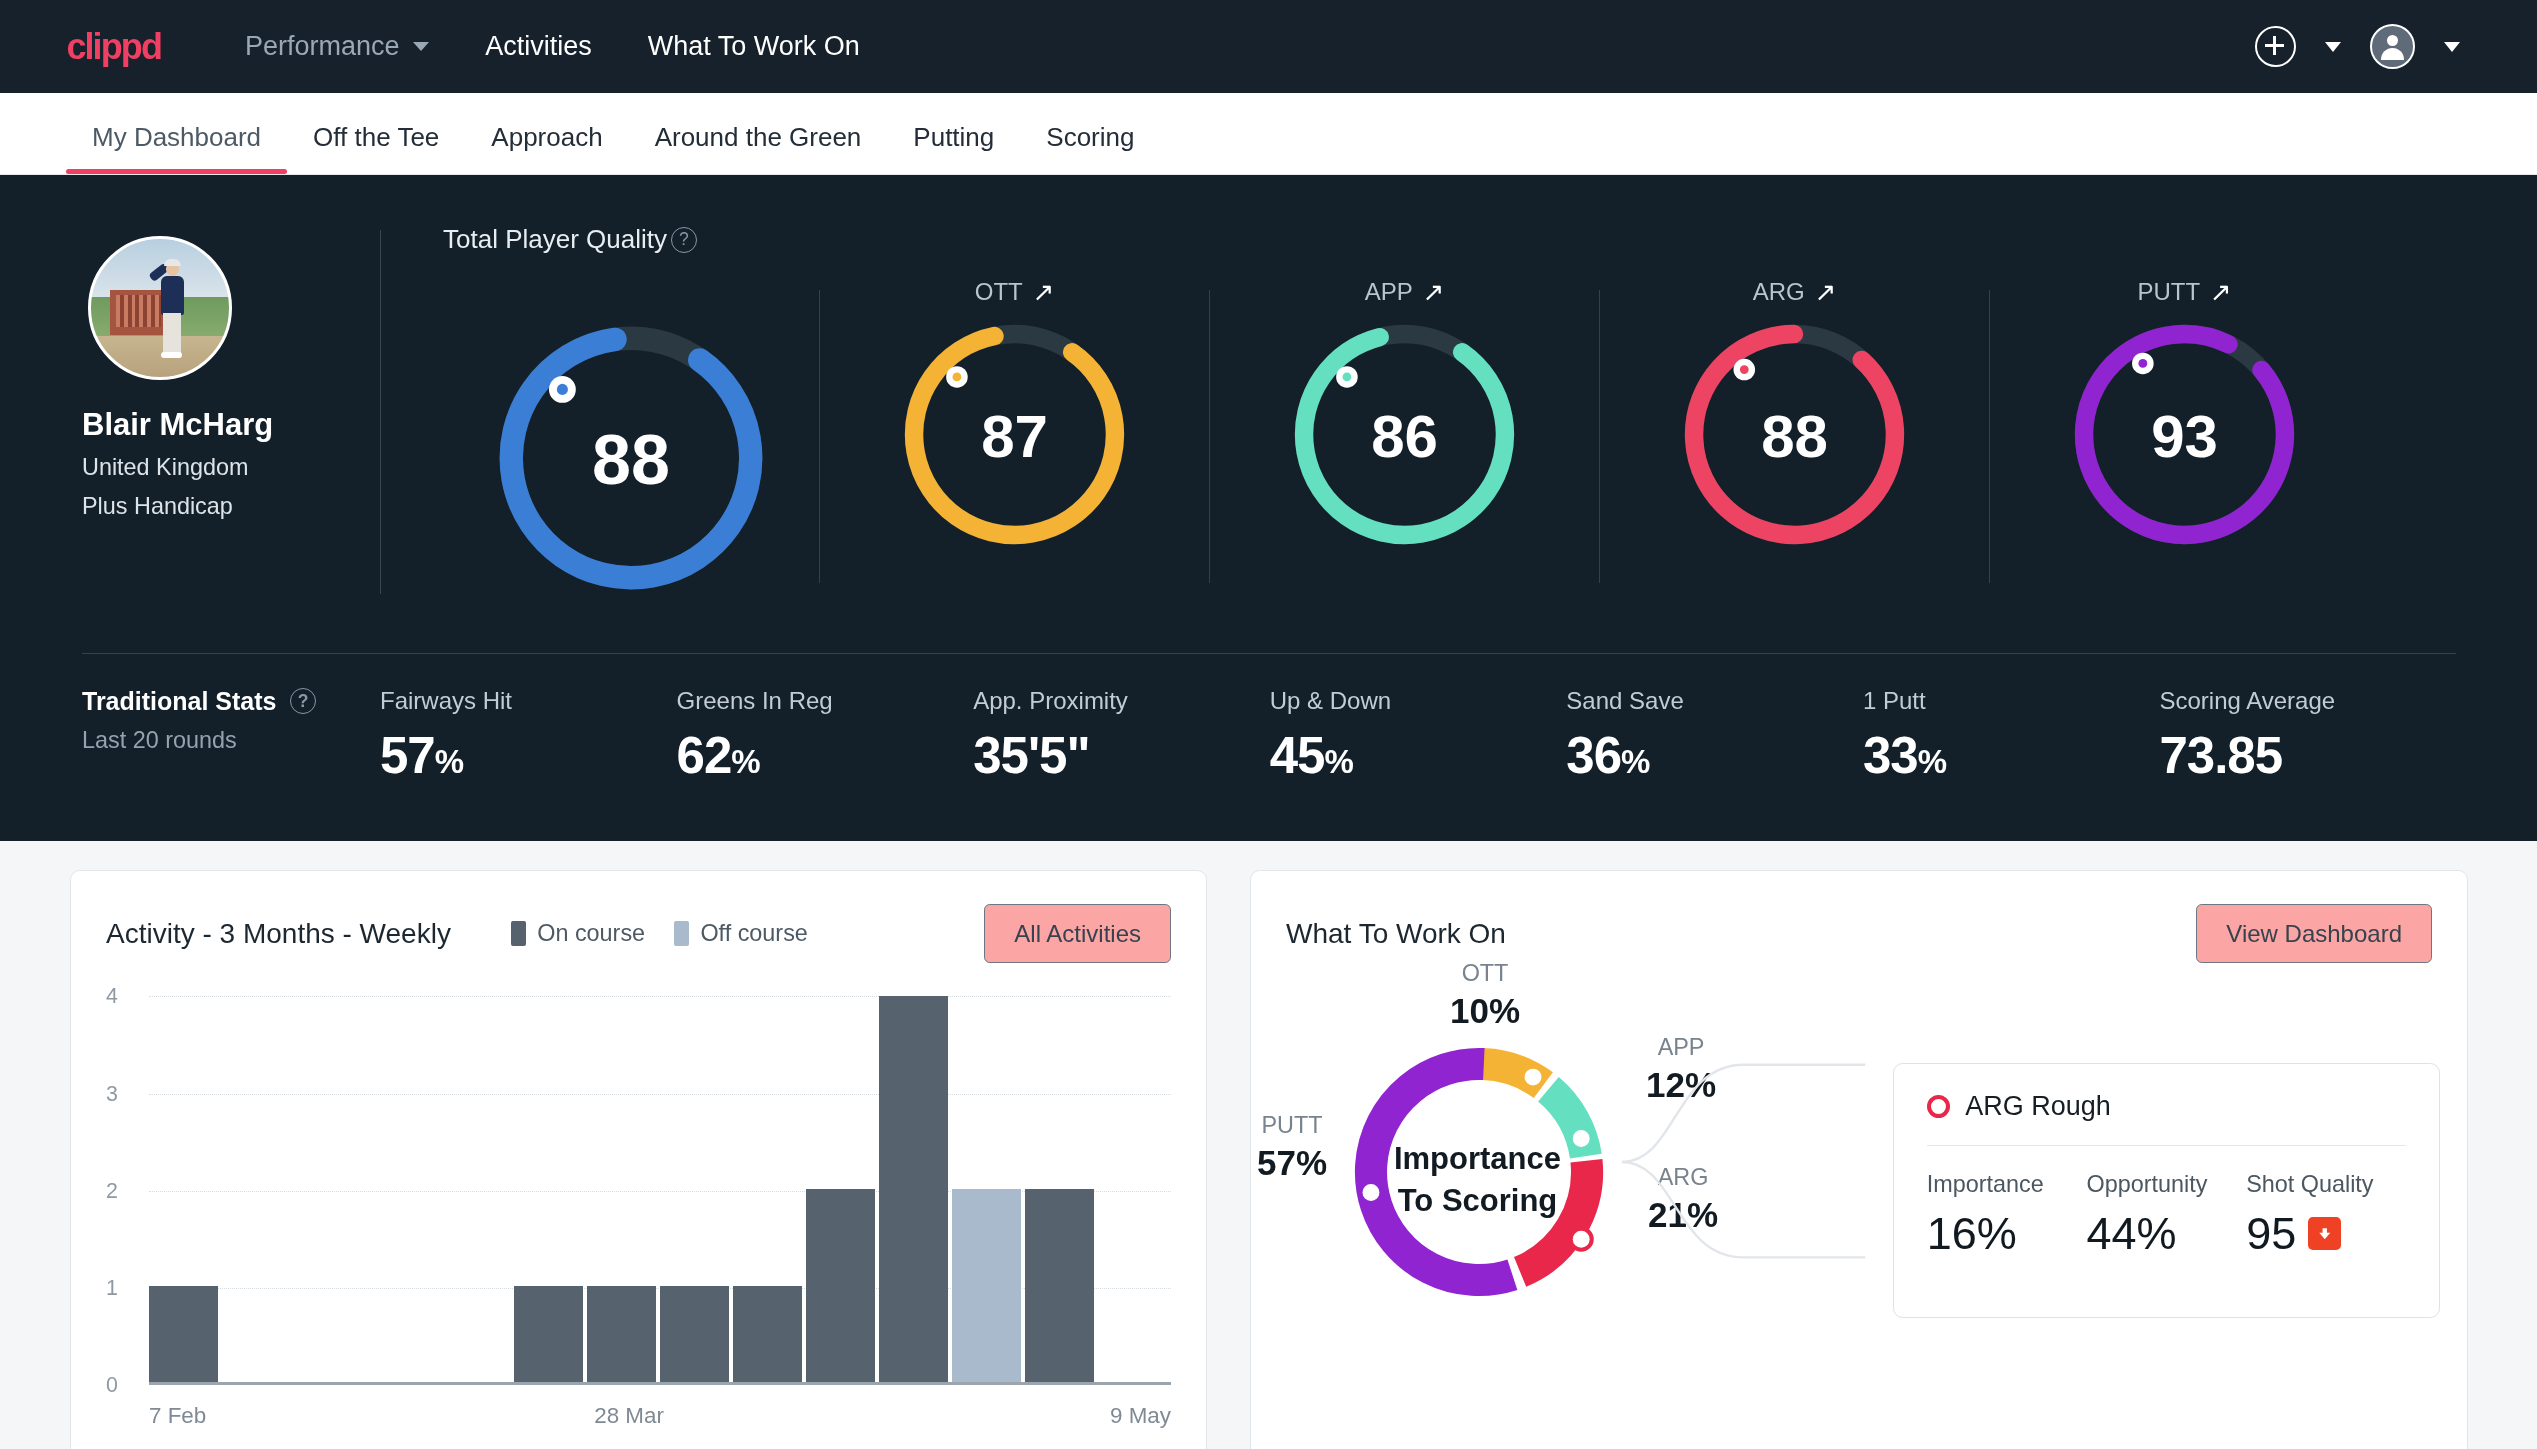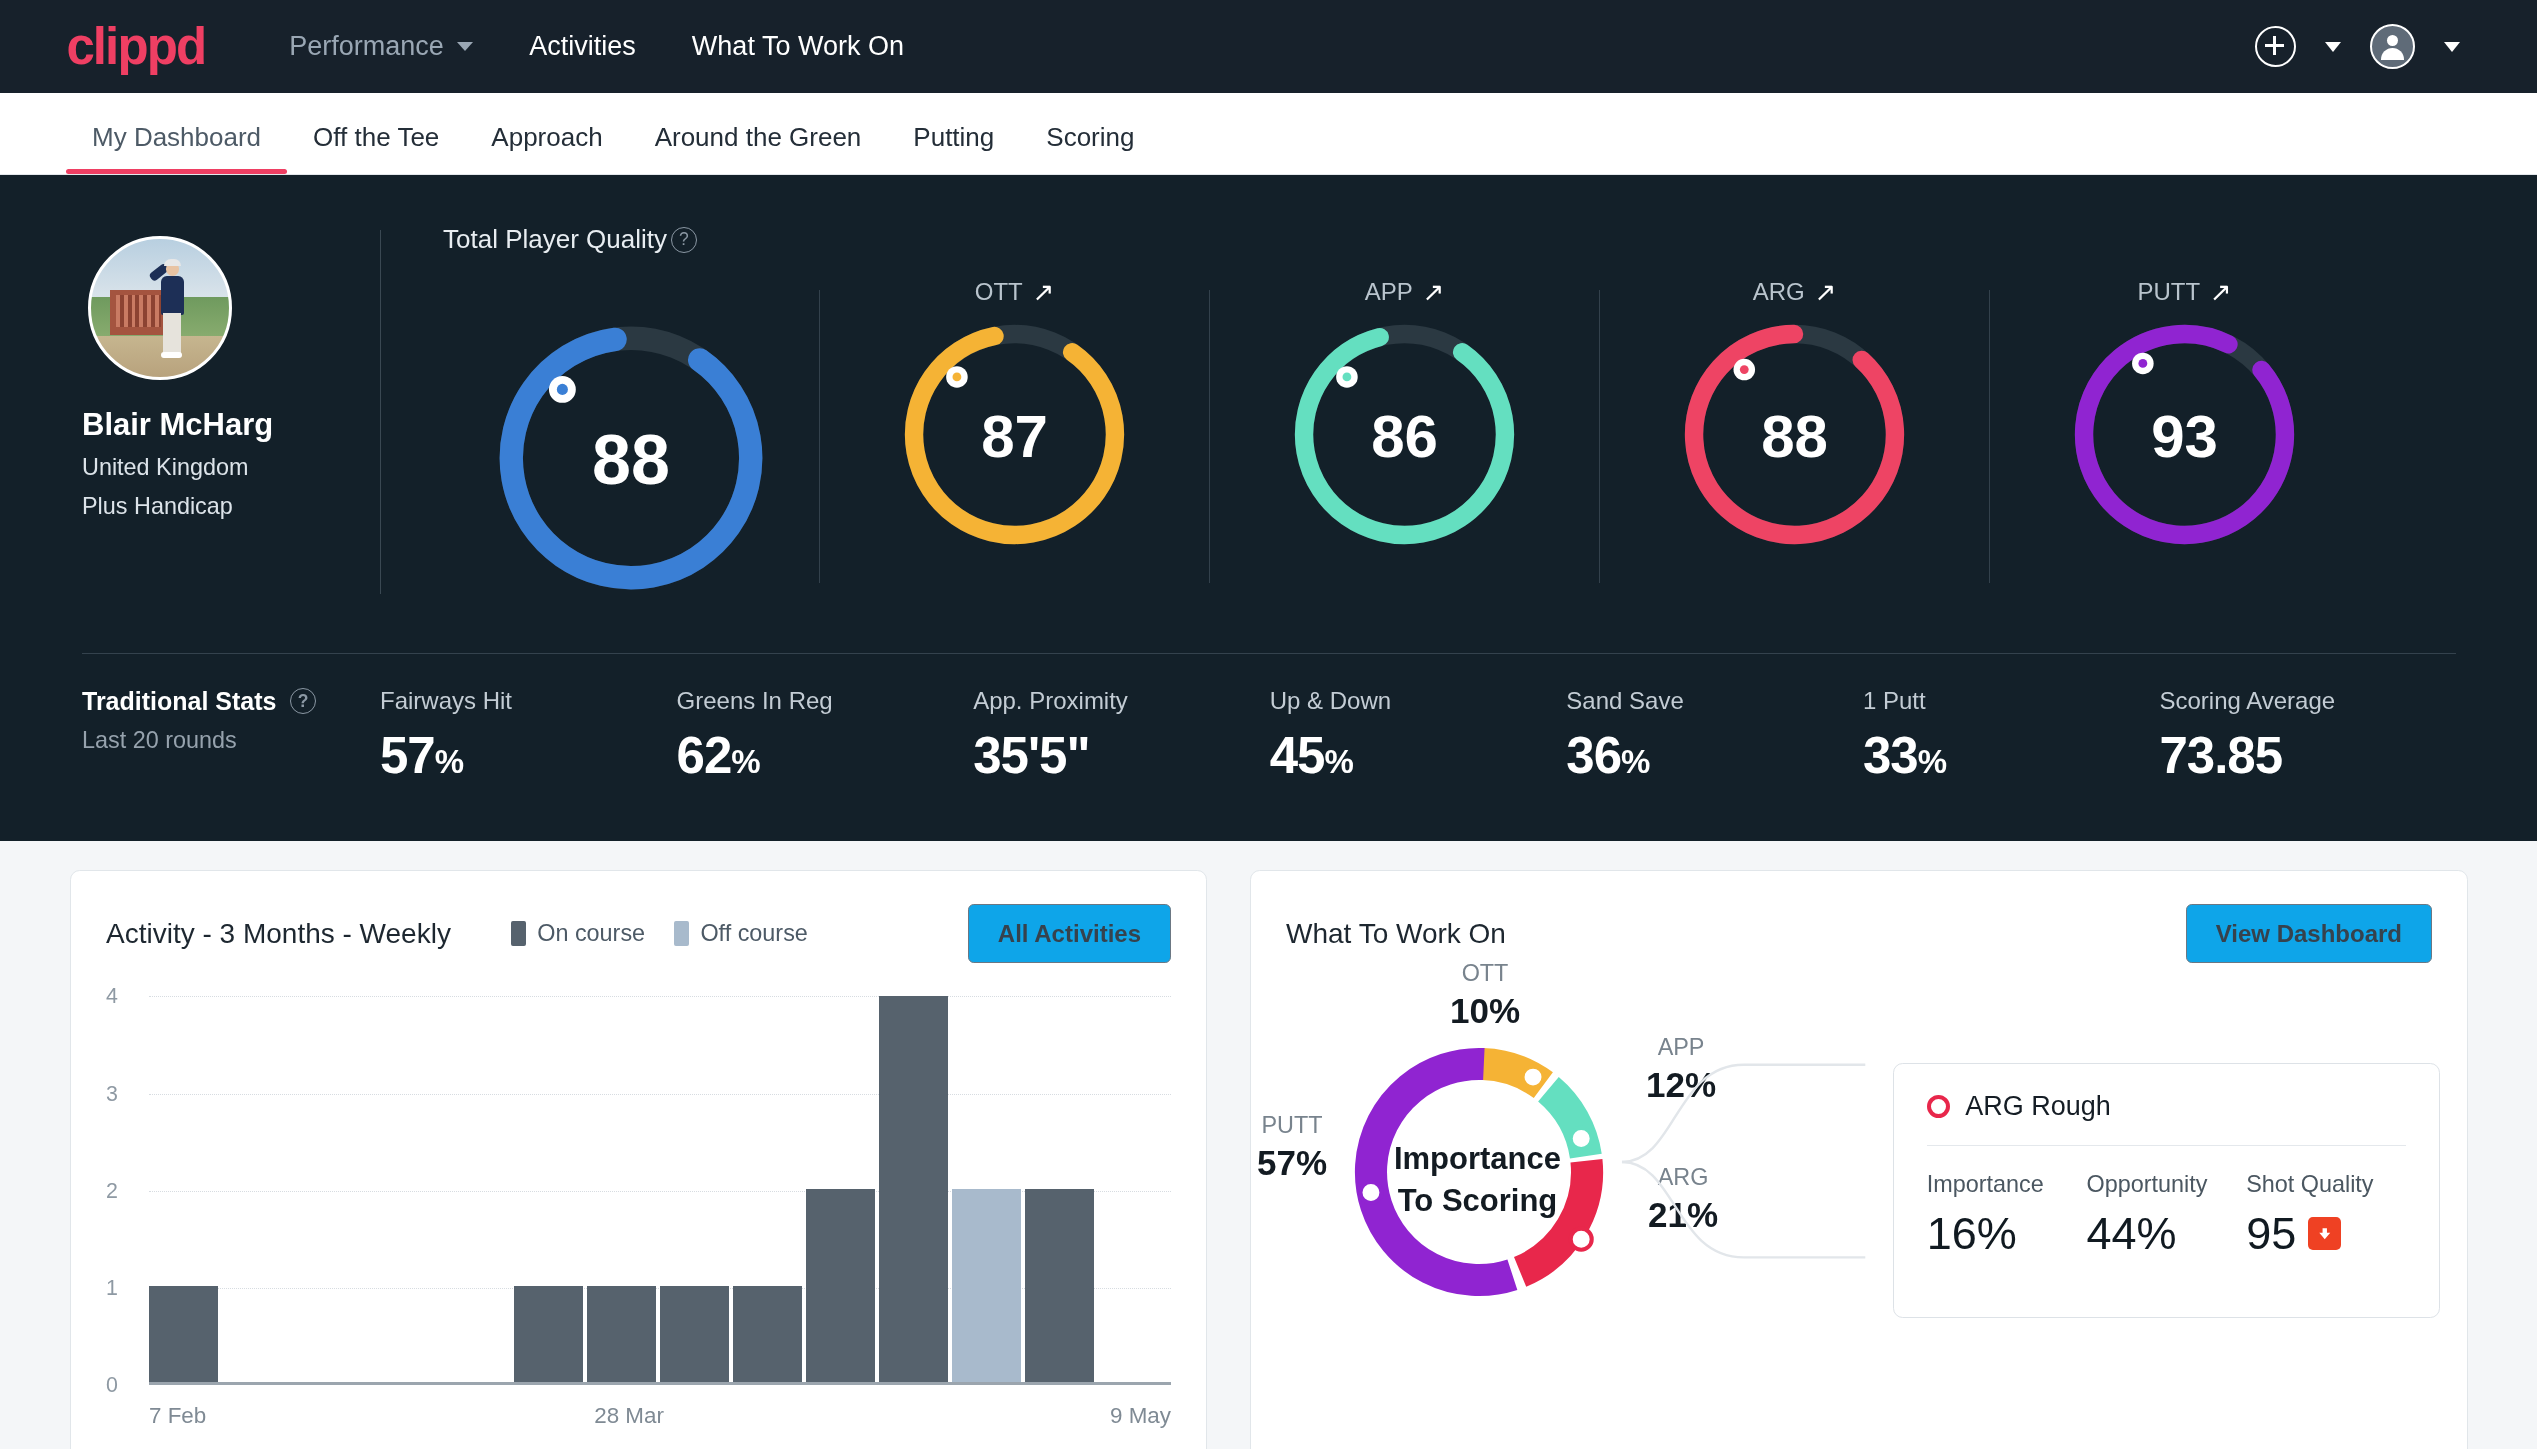--- a/index.html
+++ b/index.html
@@ -17,7 +17,7 @@
     padding: 0 43px;
   }
   .logo {
-    font-size: 51px; font-weight: bold; color: #ef3f63;
+    font-size: 36px; font-weight: bold; color: #ef3f63;
     letter-spacing: -1.9px; margin-left: 23.4px; margin-right: 84px;
   }
   .navlinks { display: flex; align-items: center; gap: 56px; }

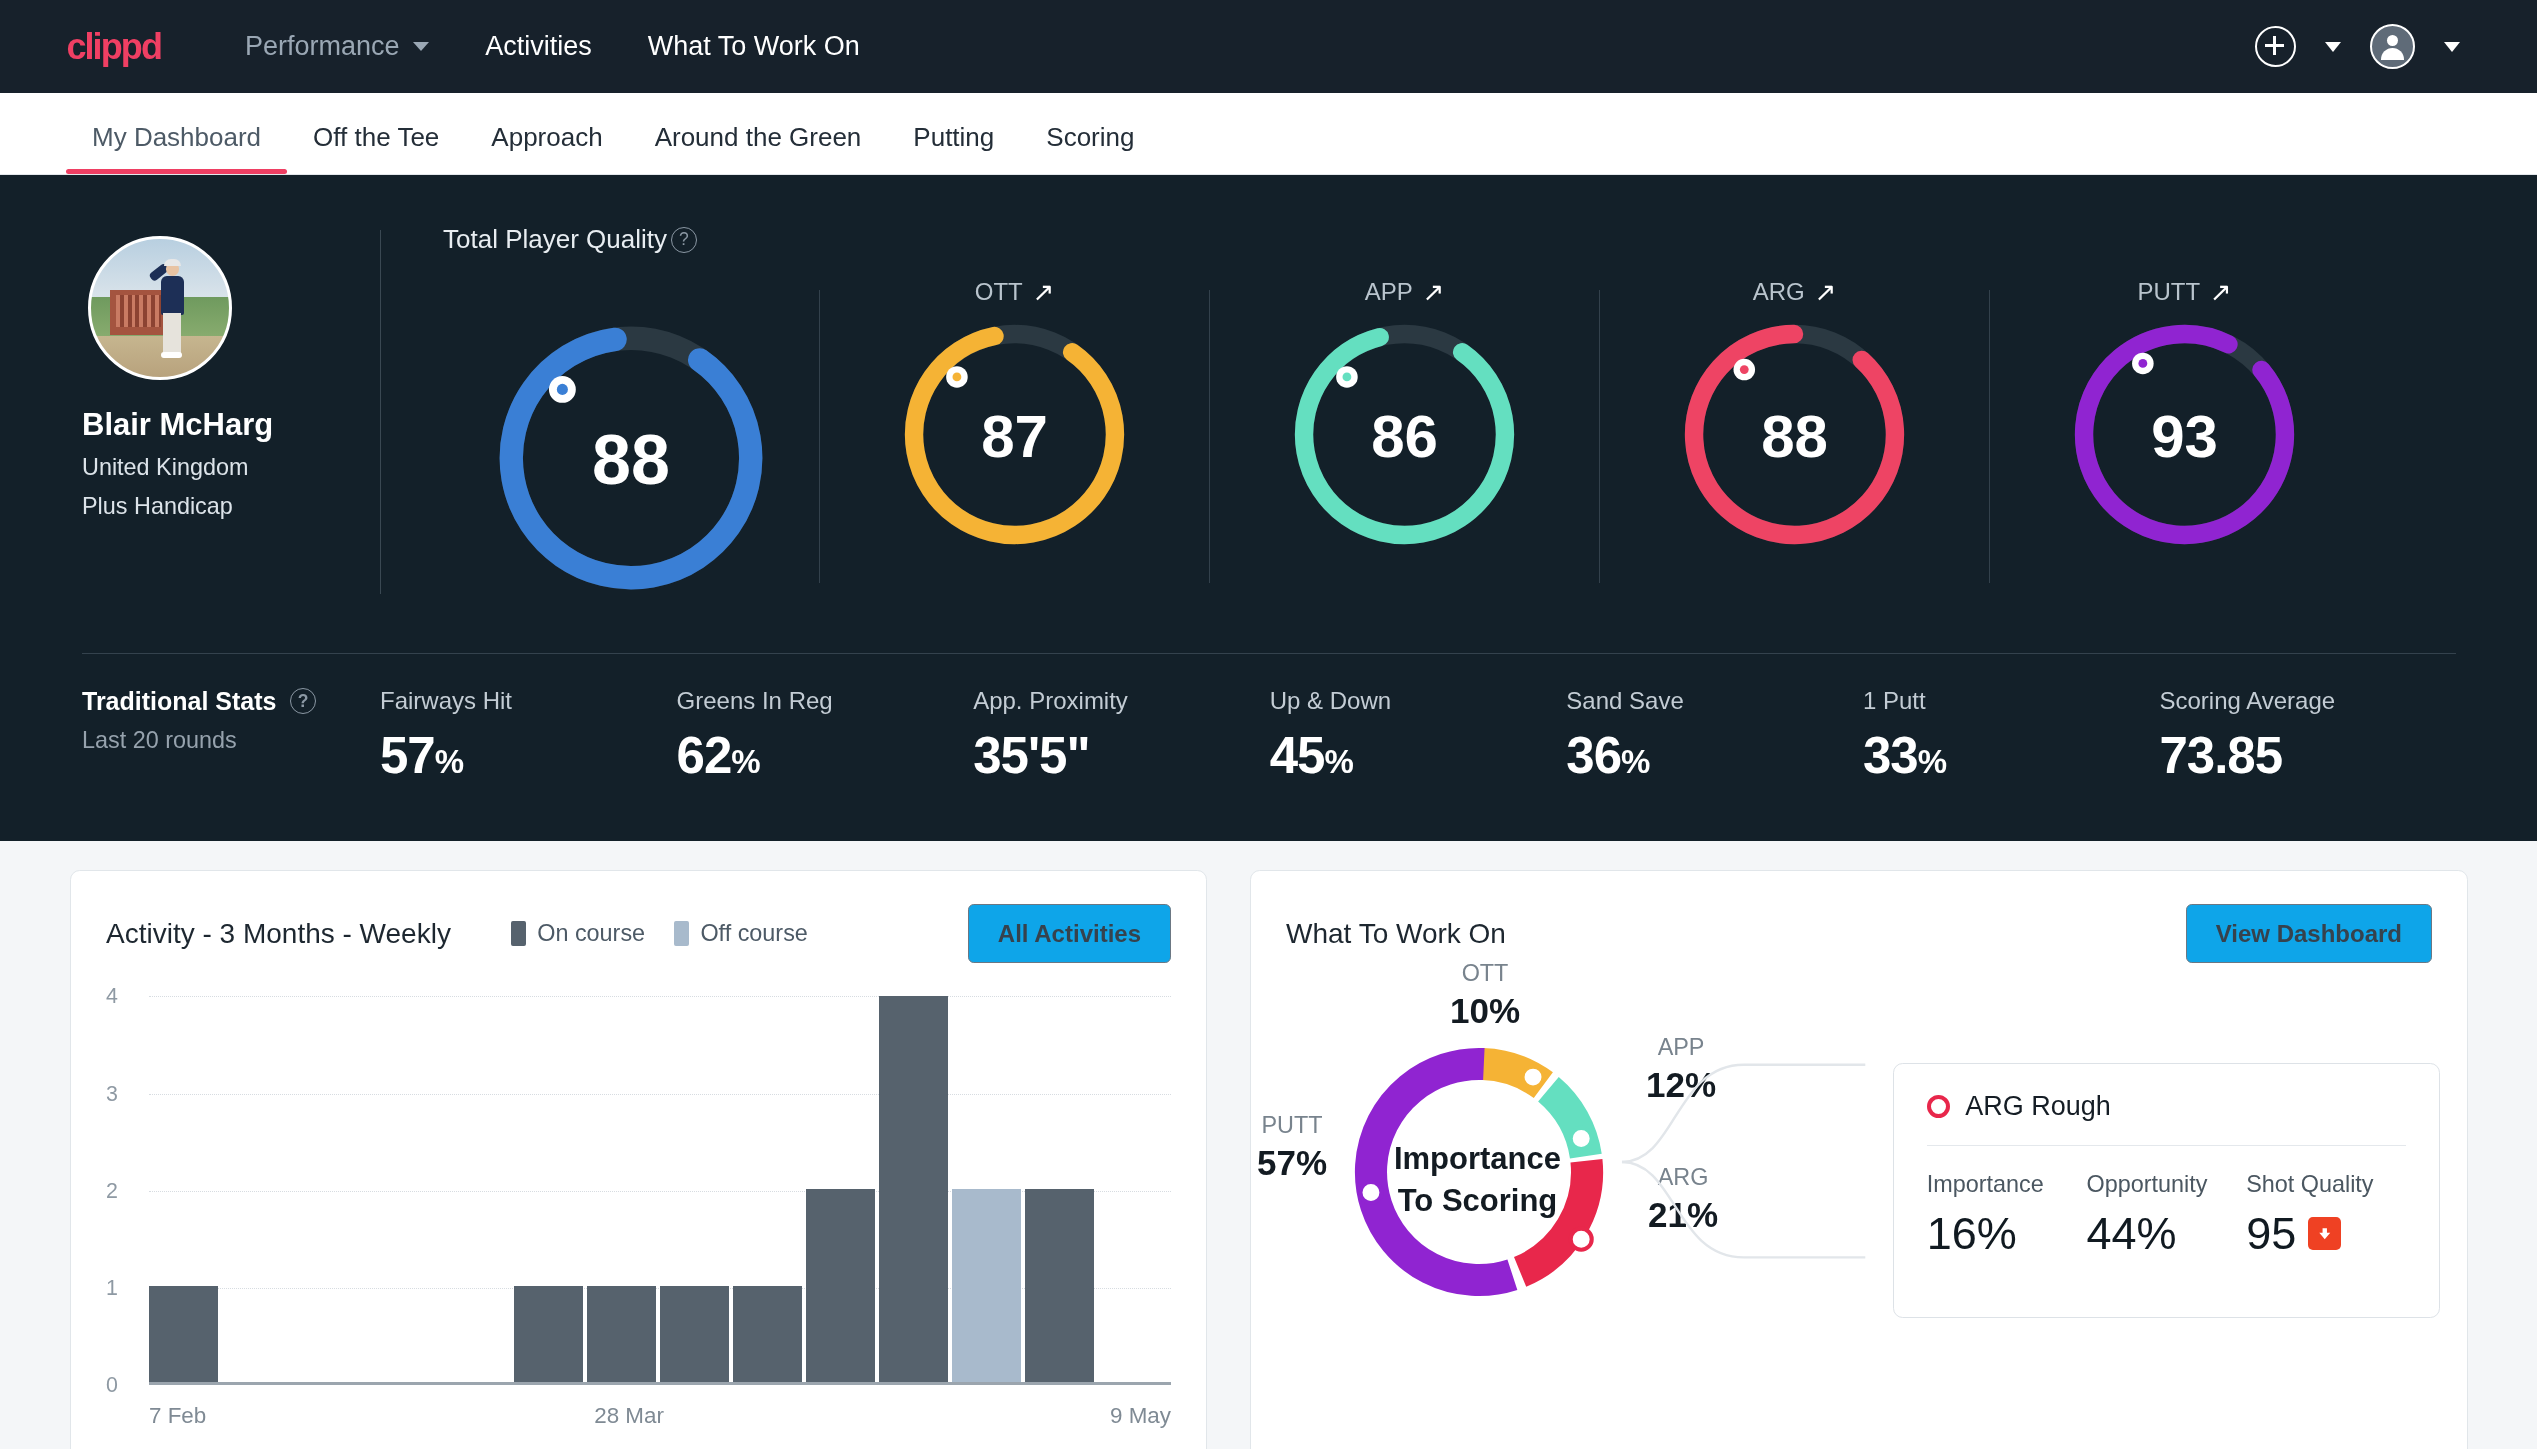--- a/index.html
+++ b/index.html
@@ -135,8 +135,8 @@
   .leg { display:flex; align-items:center; gap:11.7px; font-size:23.4px; color:#4d5a66;}
   .swatch { width:14.6px; height:25px; border-radius:1.9px;}
   .btn {
-    margin-left:auto; border:1px solid #6b7783; background:#0ea5e9;
-    border-radius:5.8px; padding: 14.6px 29px; font-size:24px; color:#36424d; cursor:pointer;font-weight:bold;
+    margin-left:auto; border:1px solid #6b7783; background:#fca5a5;
+    border-radius:5.8px; padding: 14.6px 29px; font-size:24px; color:#36424d; cursor:pointer;
   }
 
   .chart { position:relative; height: 389px; margin-top: 33px; }

